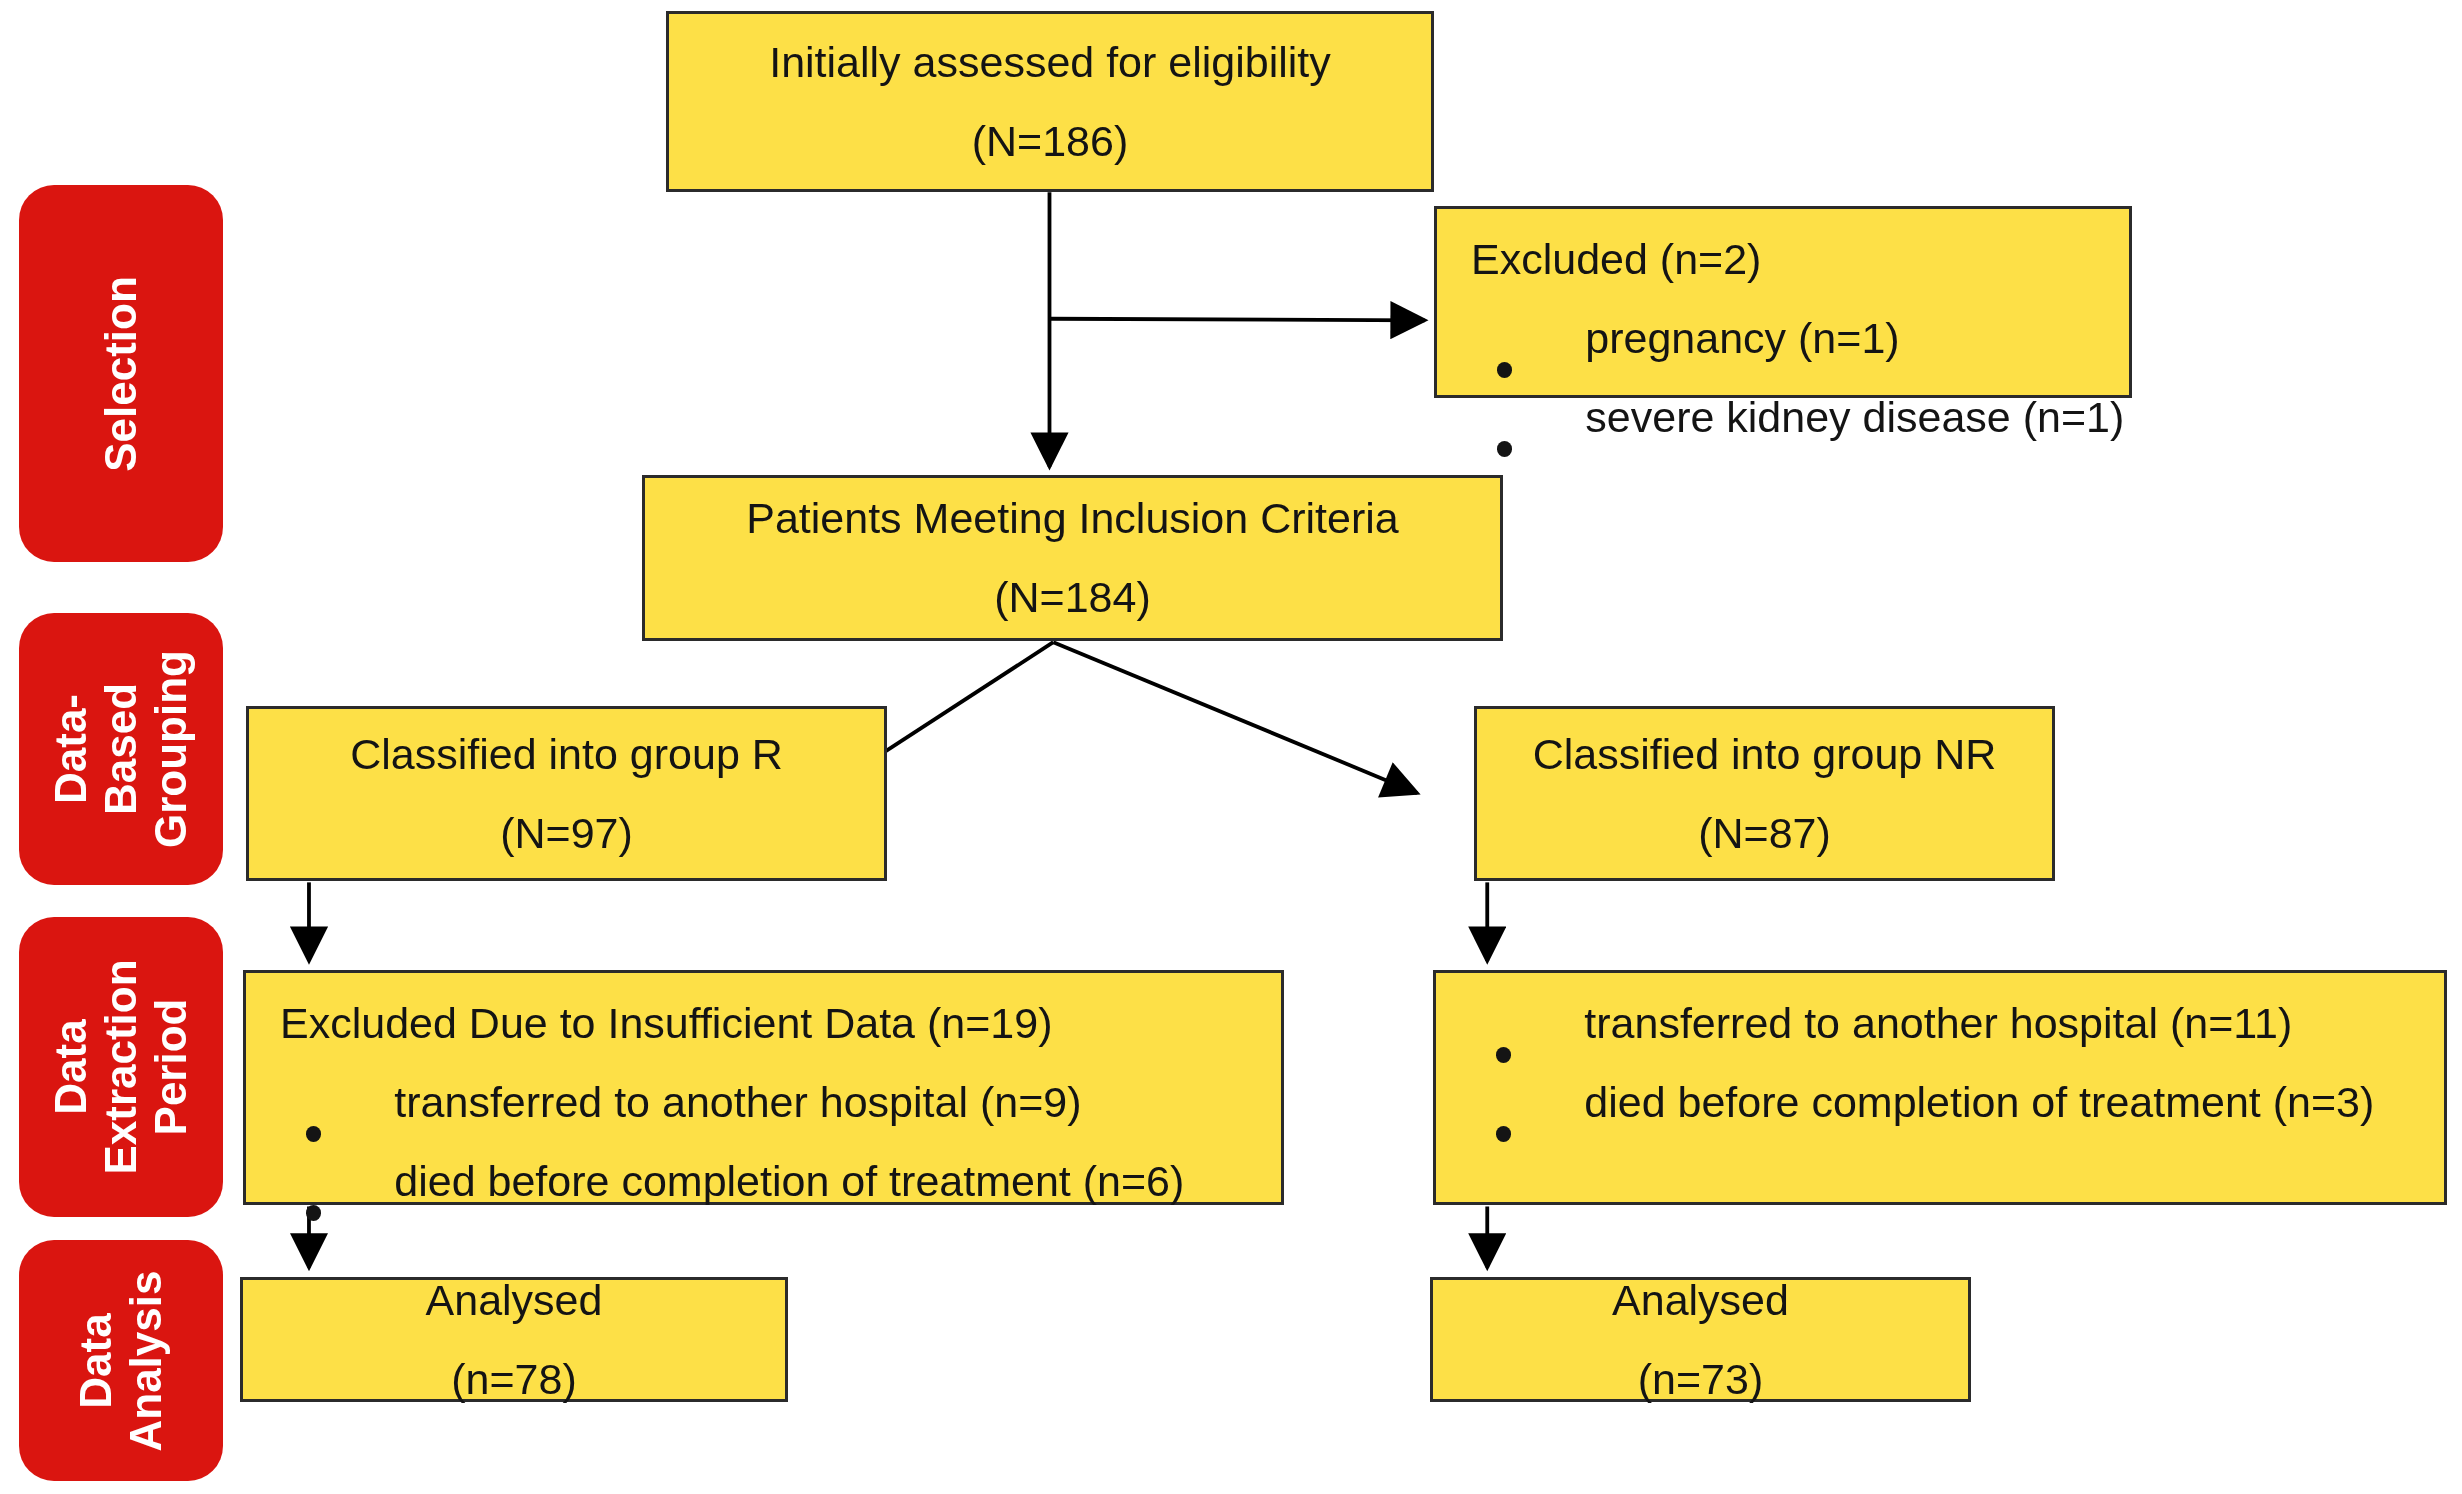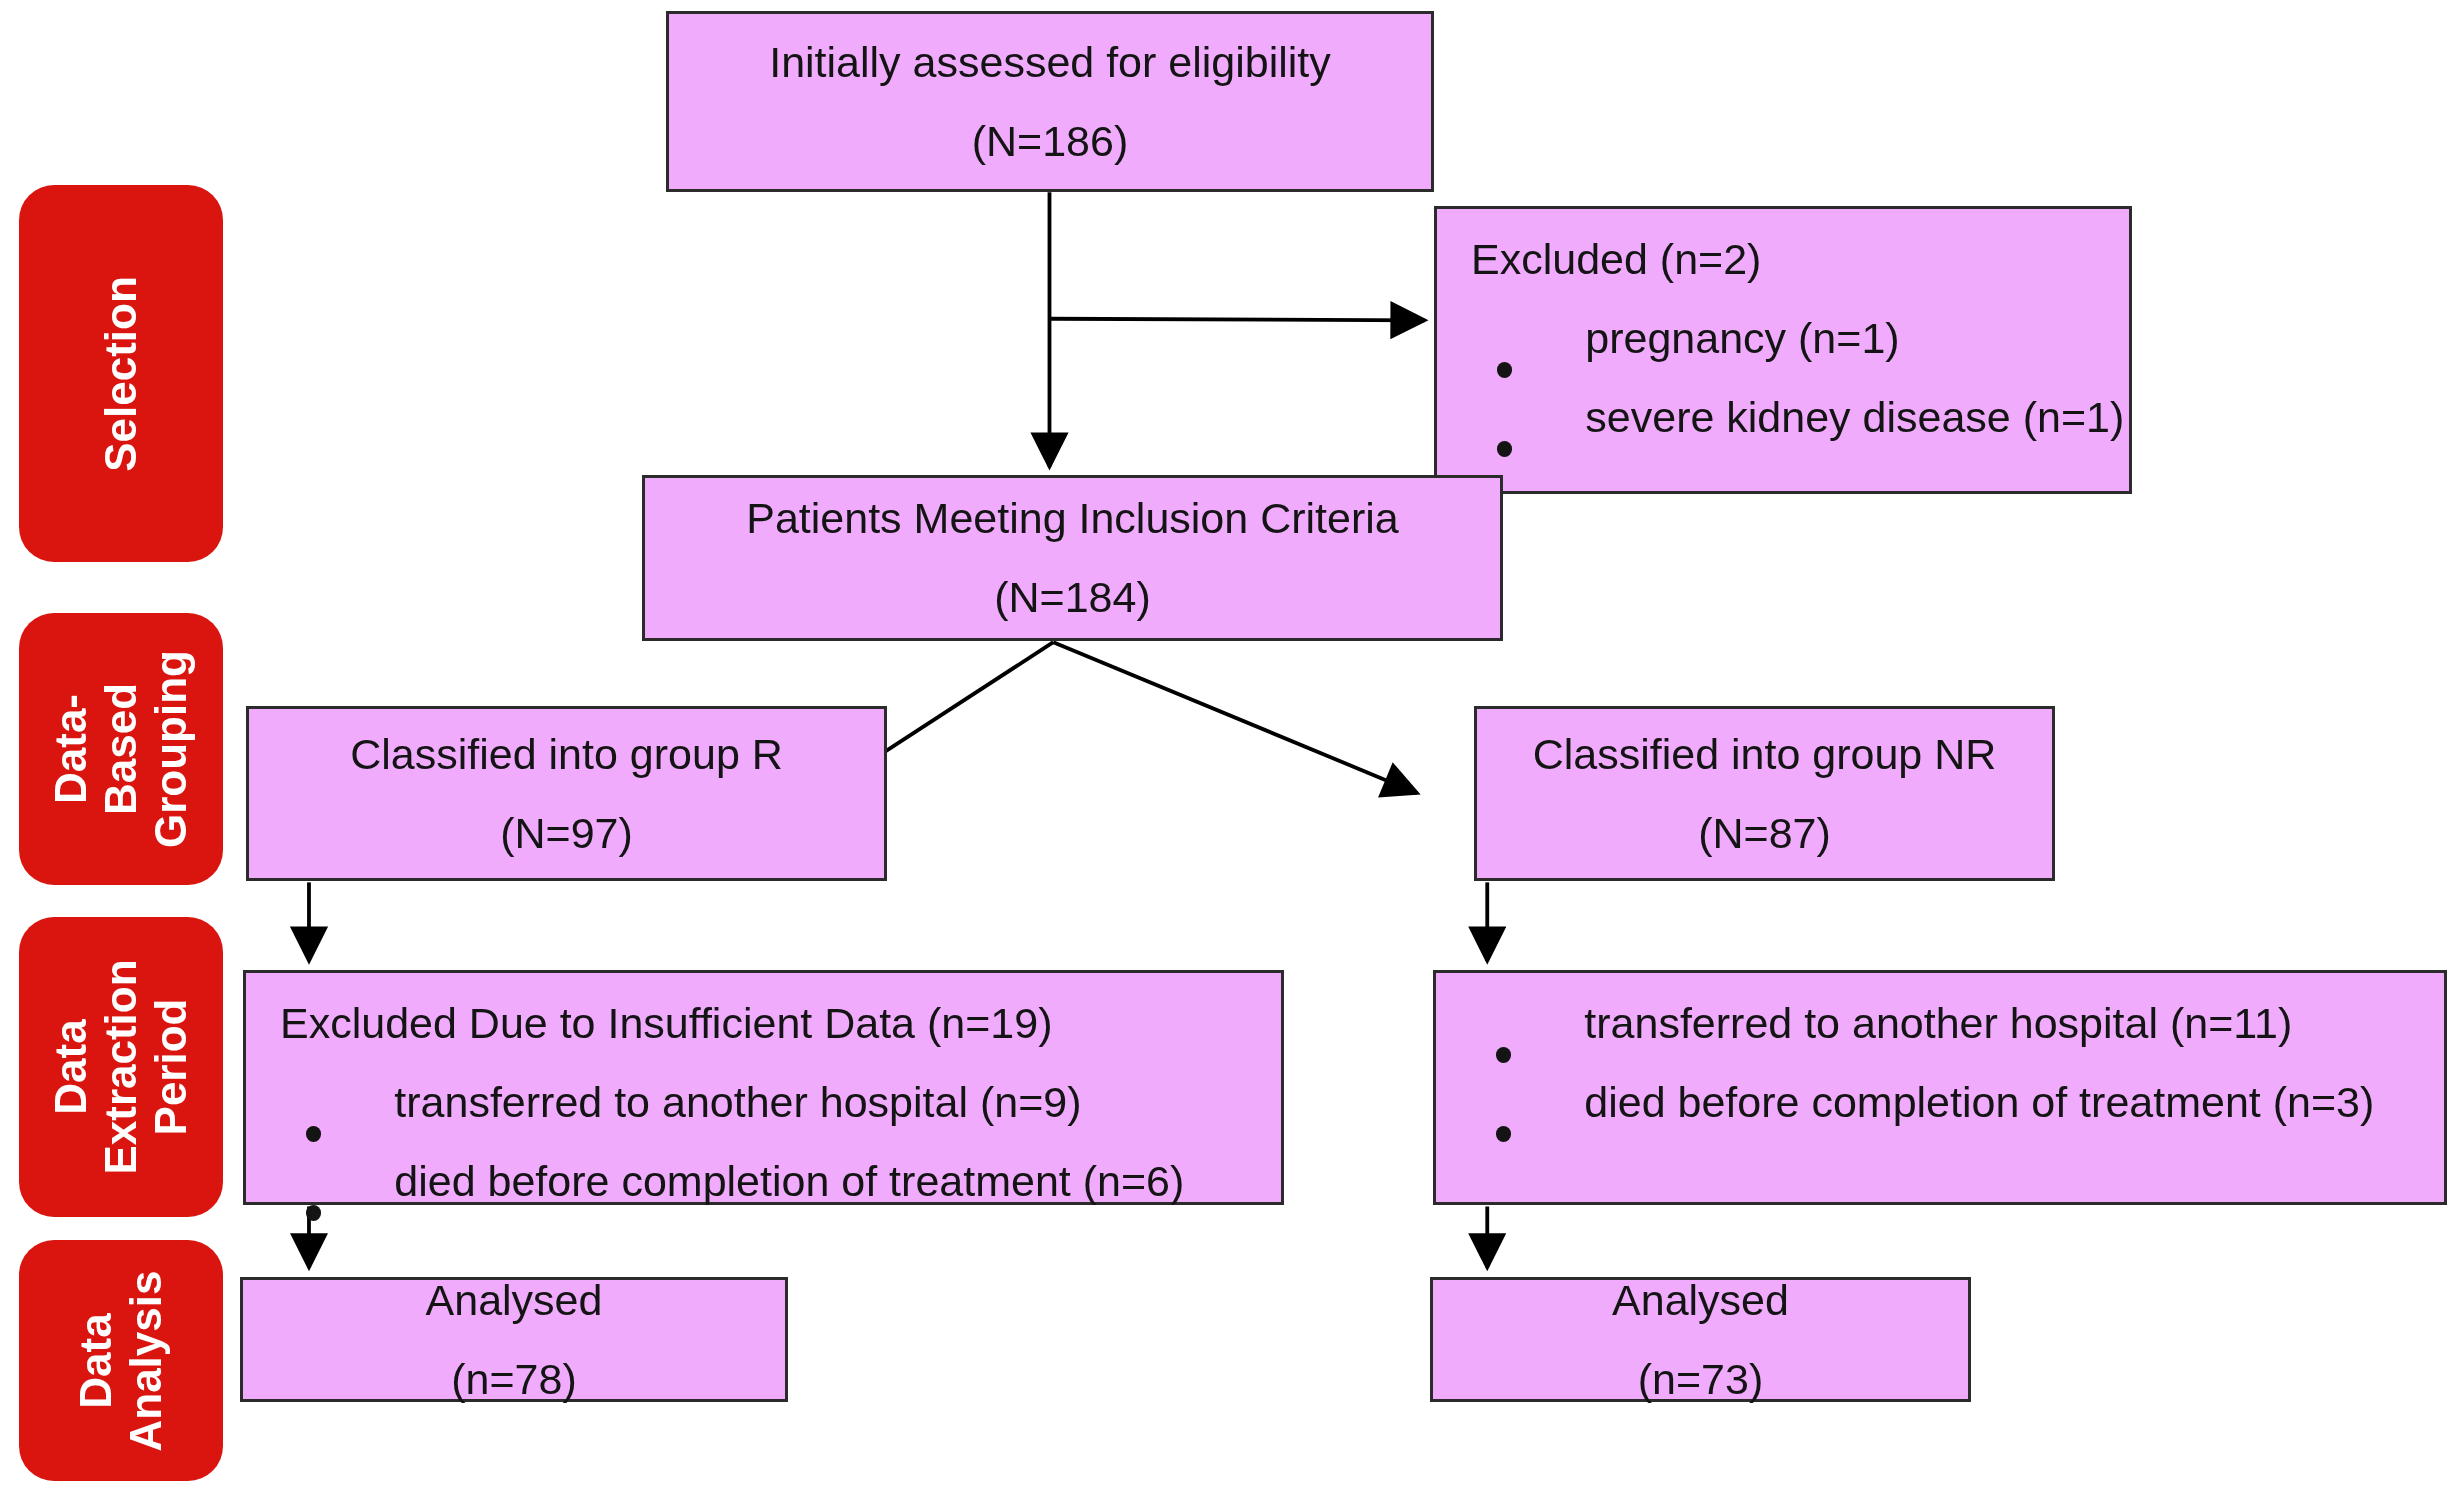--- a/index.html
+++ b/index.html
@@ -30,7 +30,7 @@
     position: absolute;
     box-sizing: border-box;
     border: 3.1px solid #2b2b2b;
-    background: #f0abfc;
+    background: #fde047;
     z-index: 2;
     font-size: 43px;
   }

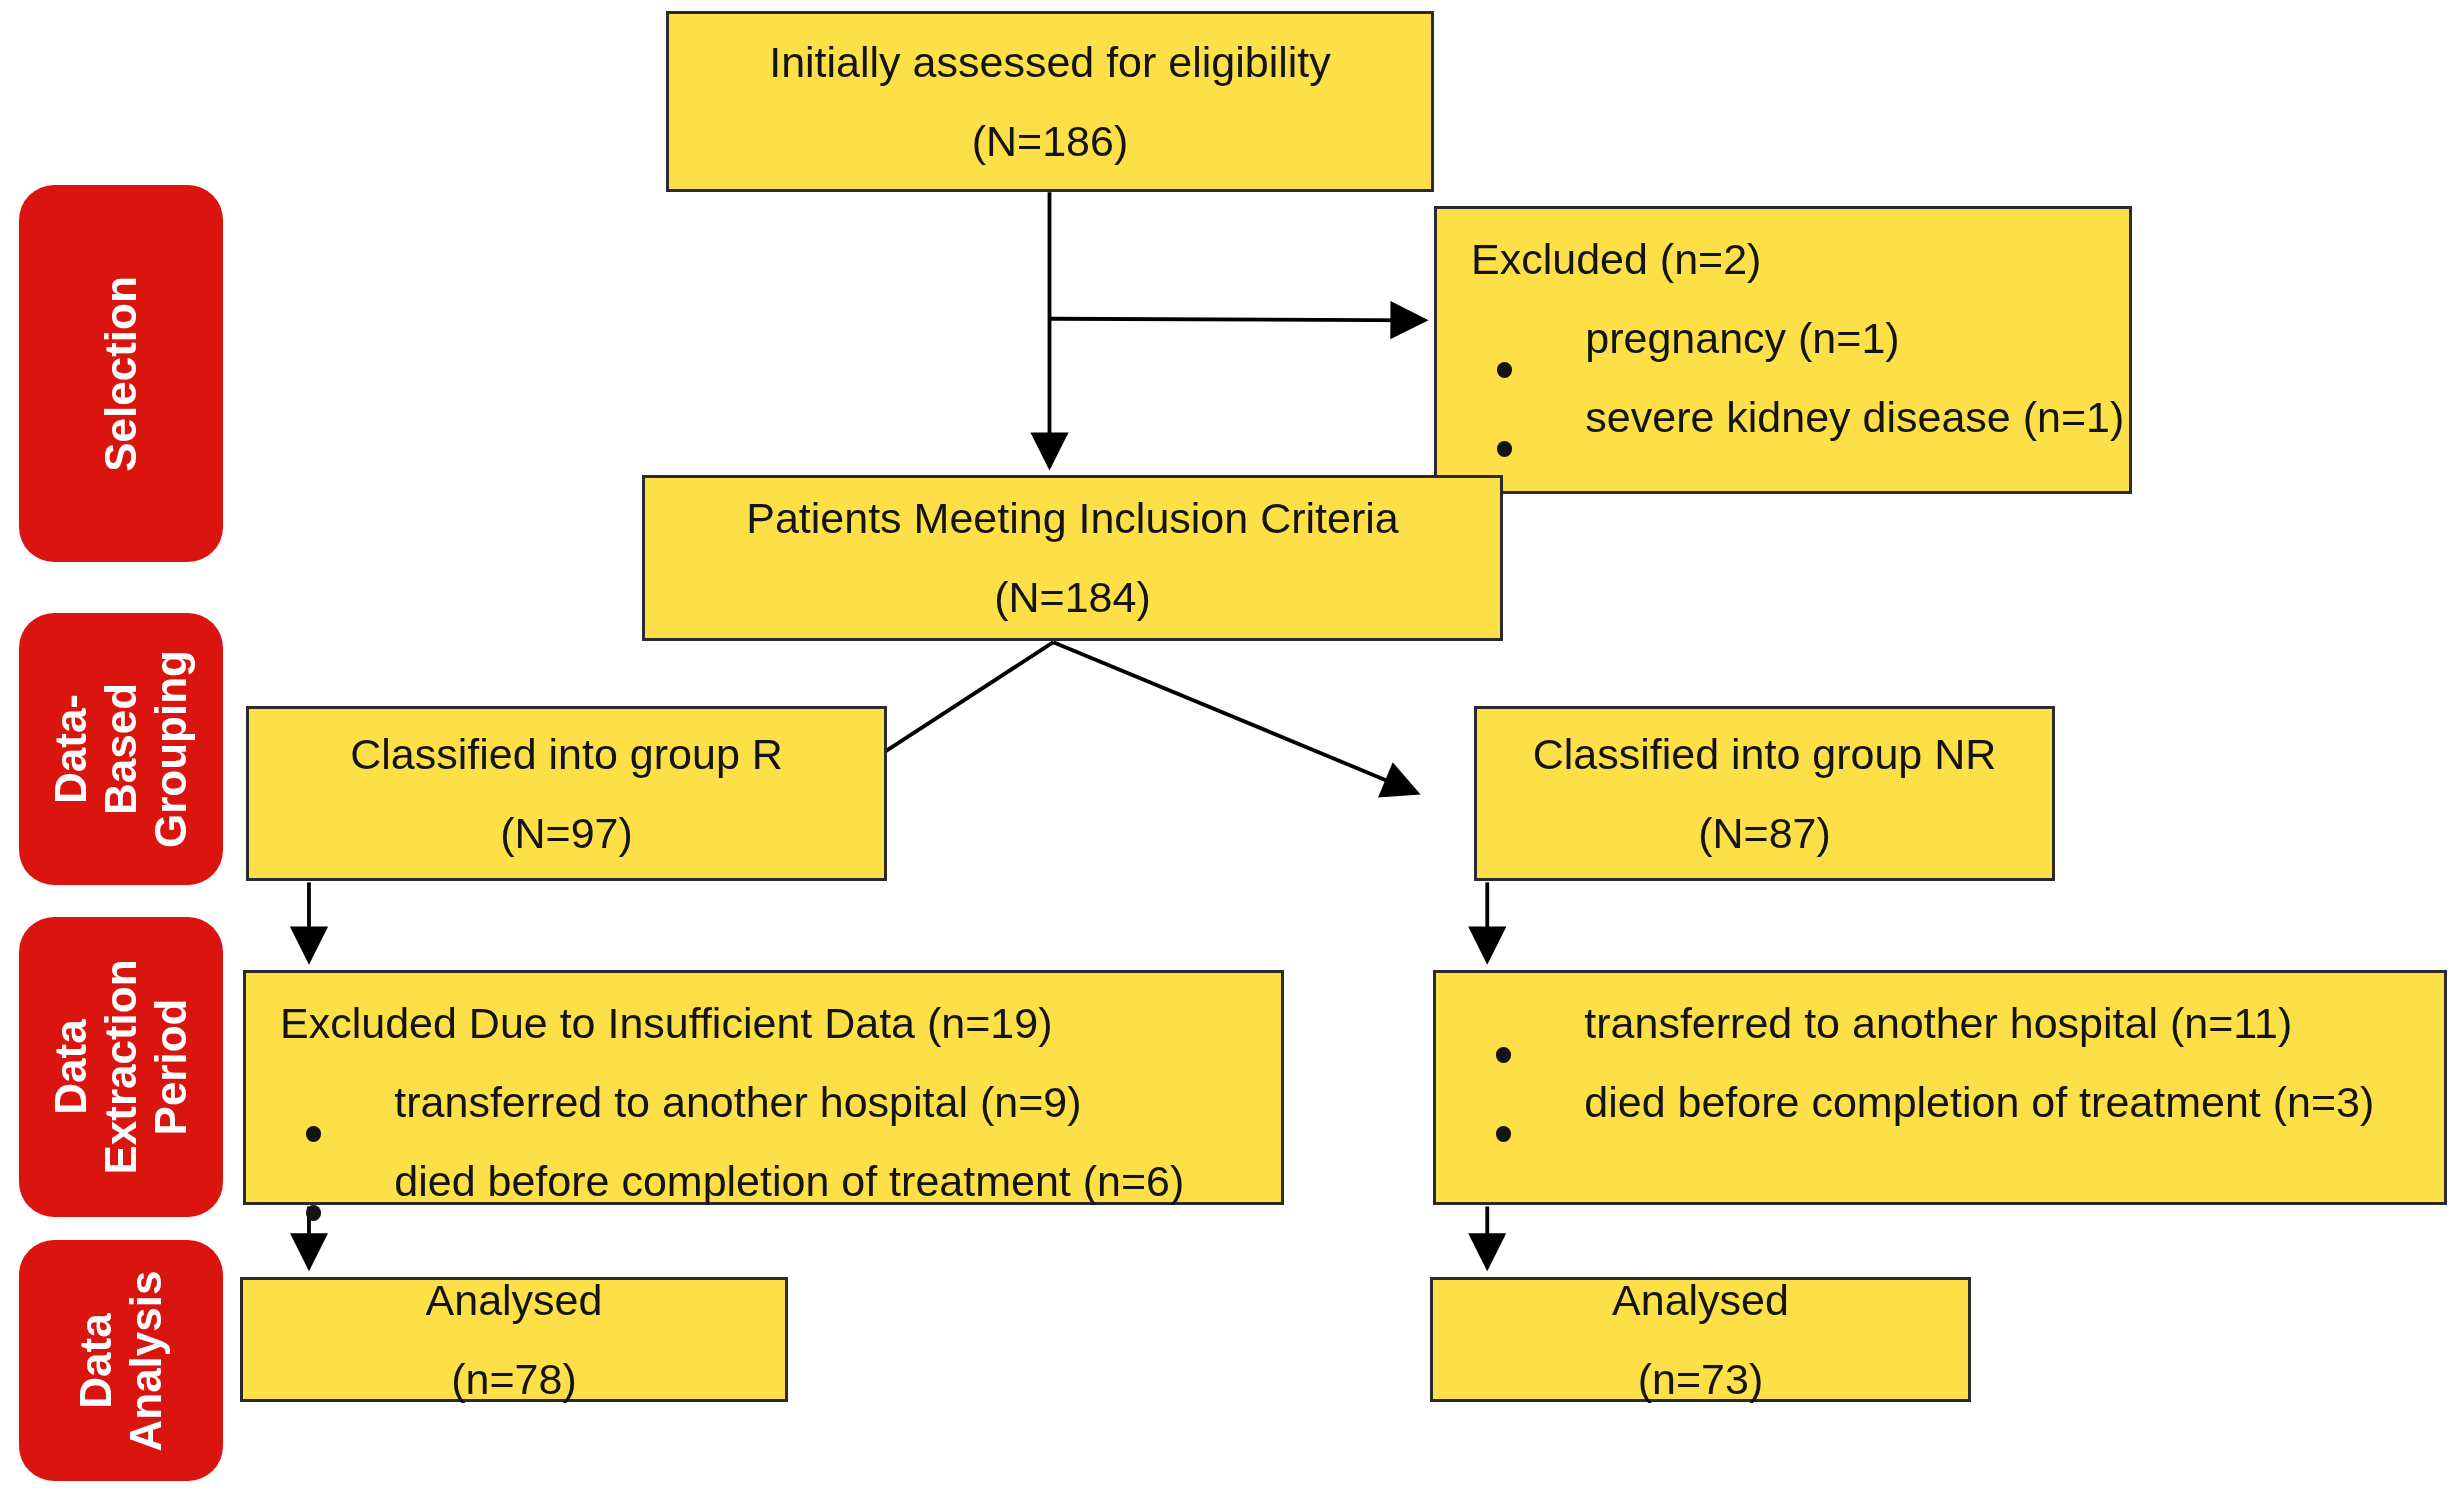--- a/index.html
+++ b/index.html
@@ -66,7 +66,7 @@
 
   
   .bA { left: 666px;  top: 11.4px;   width: 768px; height: 181px; }
-  .bB { left: 1434px; top: 206px;  width: 698px;  height: 288px; }
+  .bB { left: 1434px; top: 206px;  width: 698px;  height: 192px; }
   .bC { left: 642px;  top: 475px;  width: 861px; height: 166px; }
   .bD { left: 246px;  top: 706px;  width: 641px;  height: 175px; }
   .bE { left: 1434px; top: 706px;  width: 581px;  height: 175px; margin-left: 40px; }

